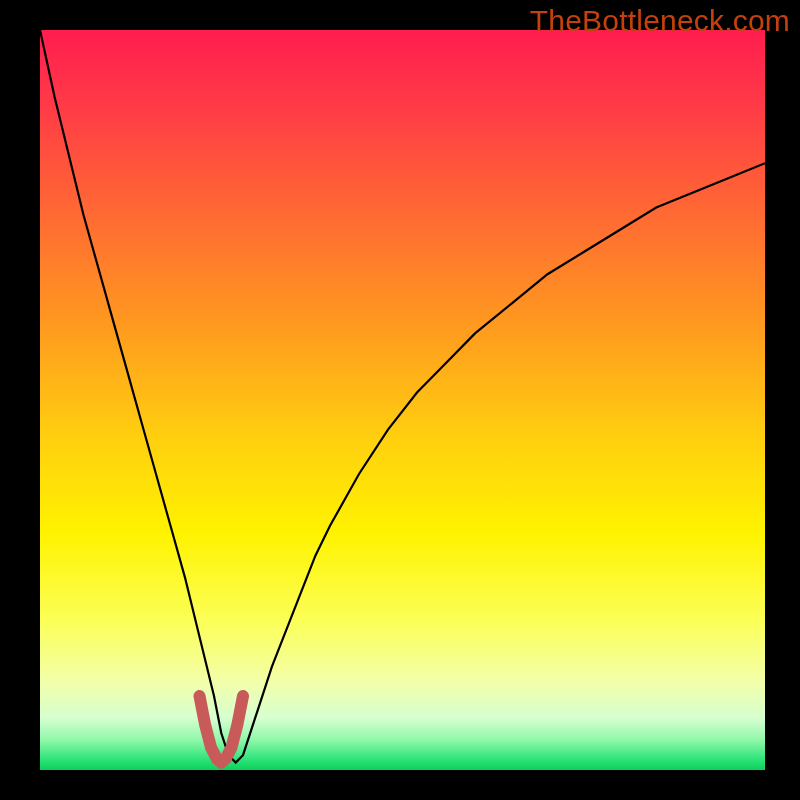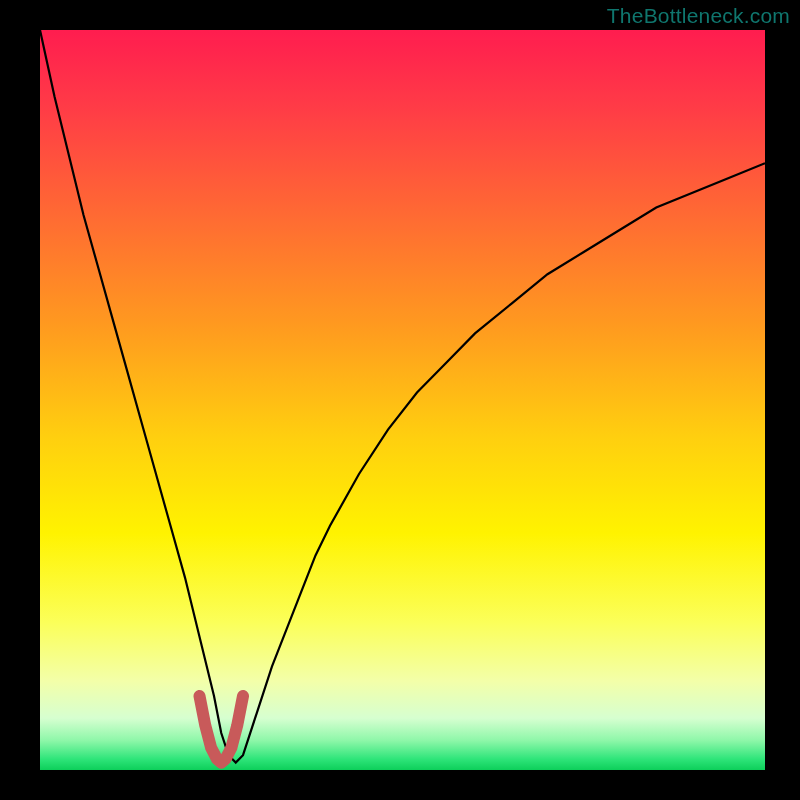--- a/index.html
+++ b/index.html
@@ -23,8 +23,8 @@
     position: absolute;
     top: 4px;
     right: 10px;
-    color: #0f766e;
-    font-size: 21px;
+    color: #c2410c;
+    font-size: 30px;
     letter-spacing: 0.2px;
     z-index: 40;
   }

